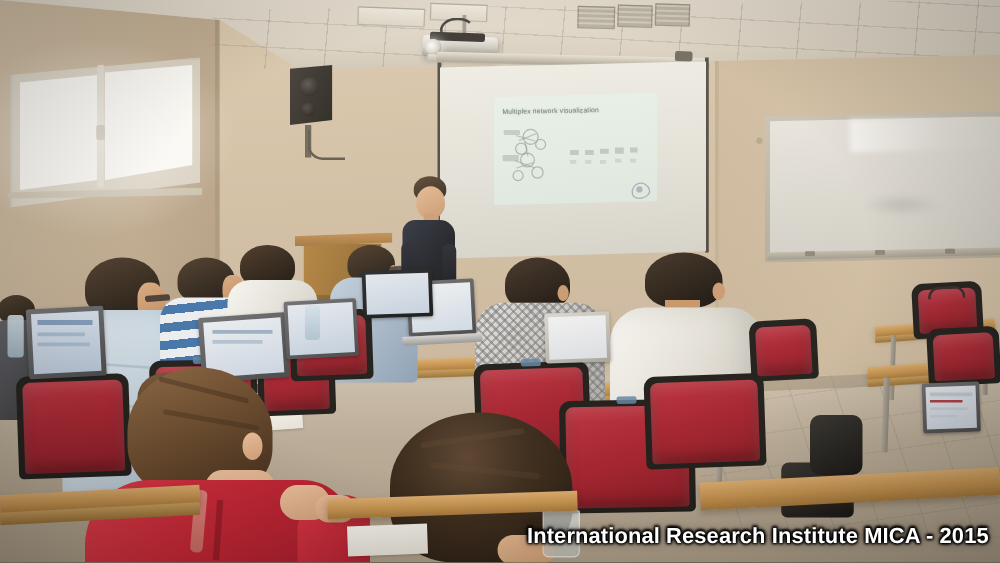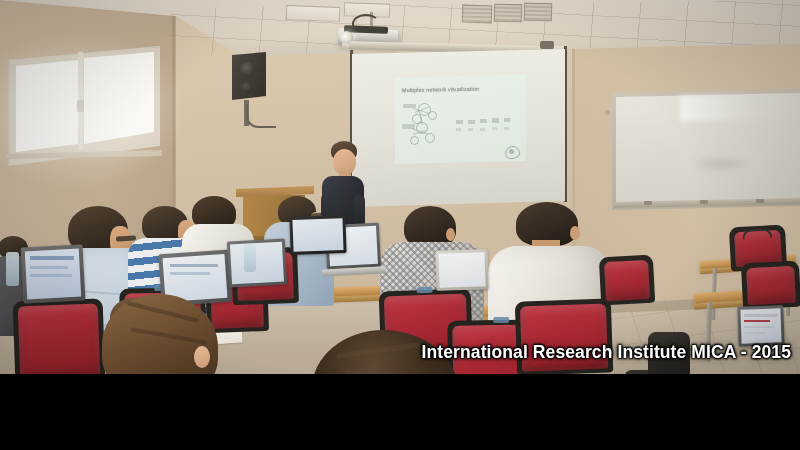--- a/index.html
+++ b/index.html
@@ -4,7 +4,7 @@
 <style>
   html,body{margin:0;padding:0;background:#000;}
   body{font-family:"Liberation Sans", sans-serif;}
-  #scene{position:relative;width:800px;height:374px;overflow:hidden;background:#c8b79e;}
+  #scene{position:relative;width:800px;height:450px;overflow:hidden;background:#c8b79e;}
   .abs{position:absolute;}
 
   

